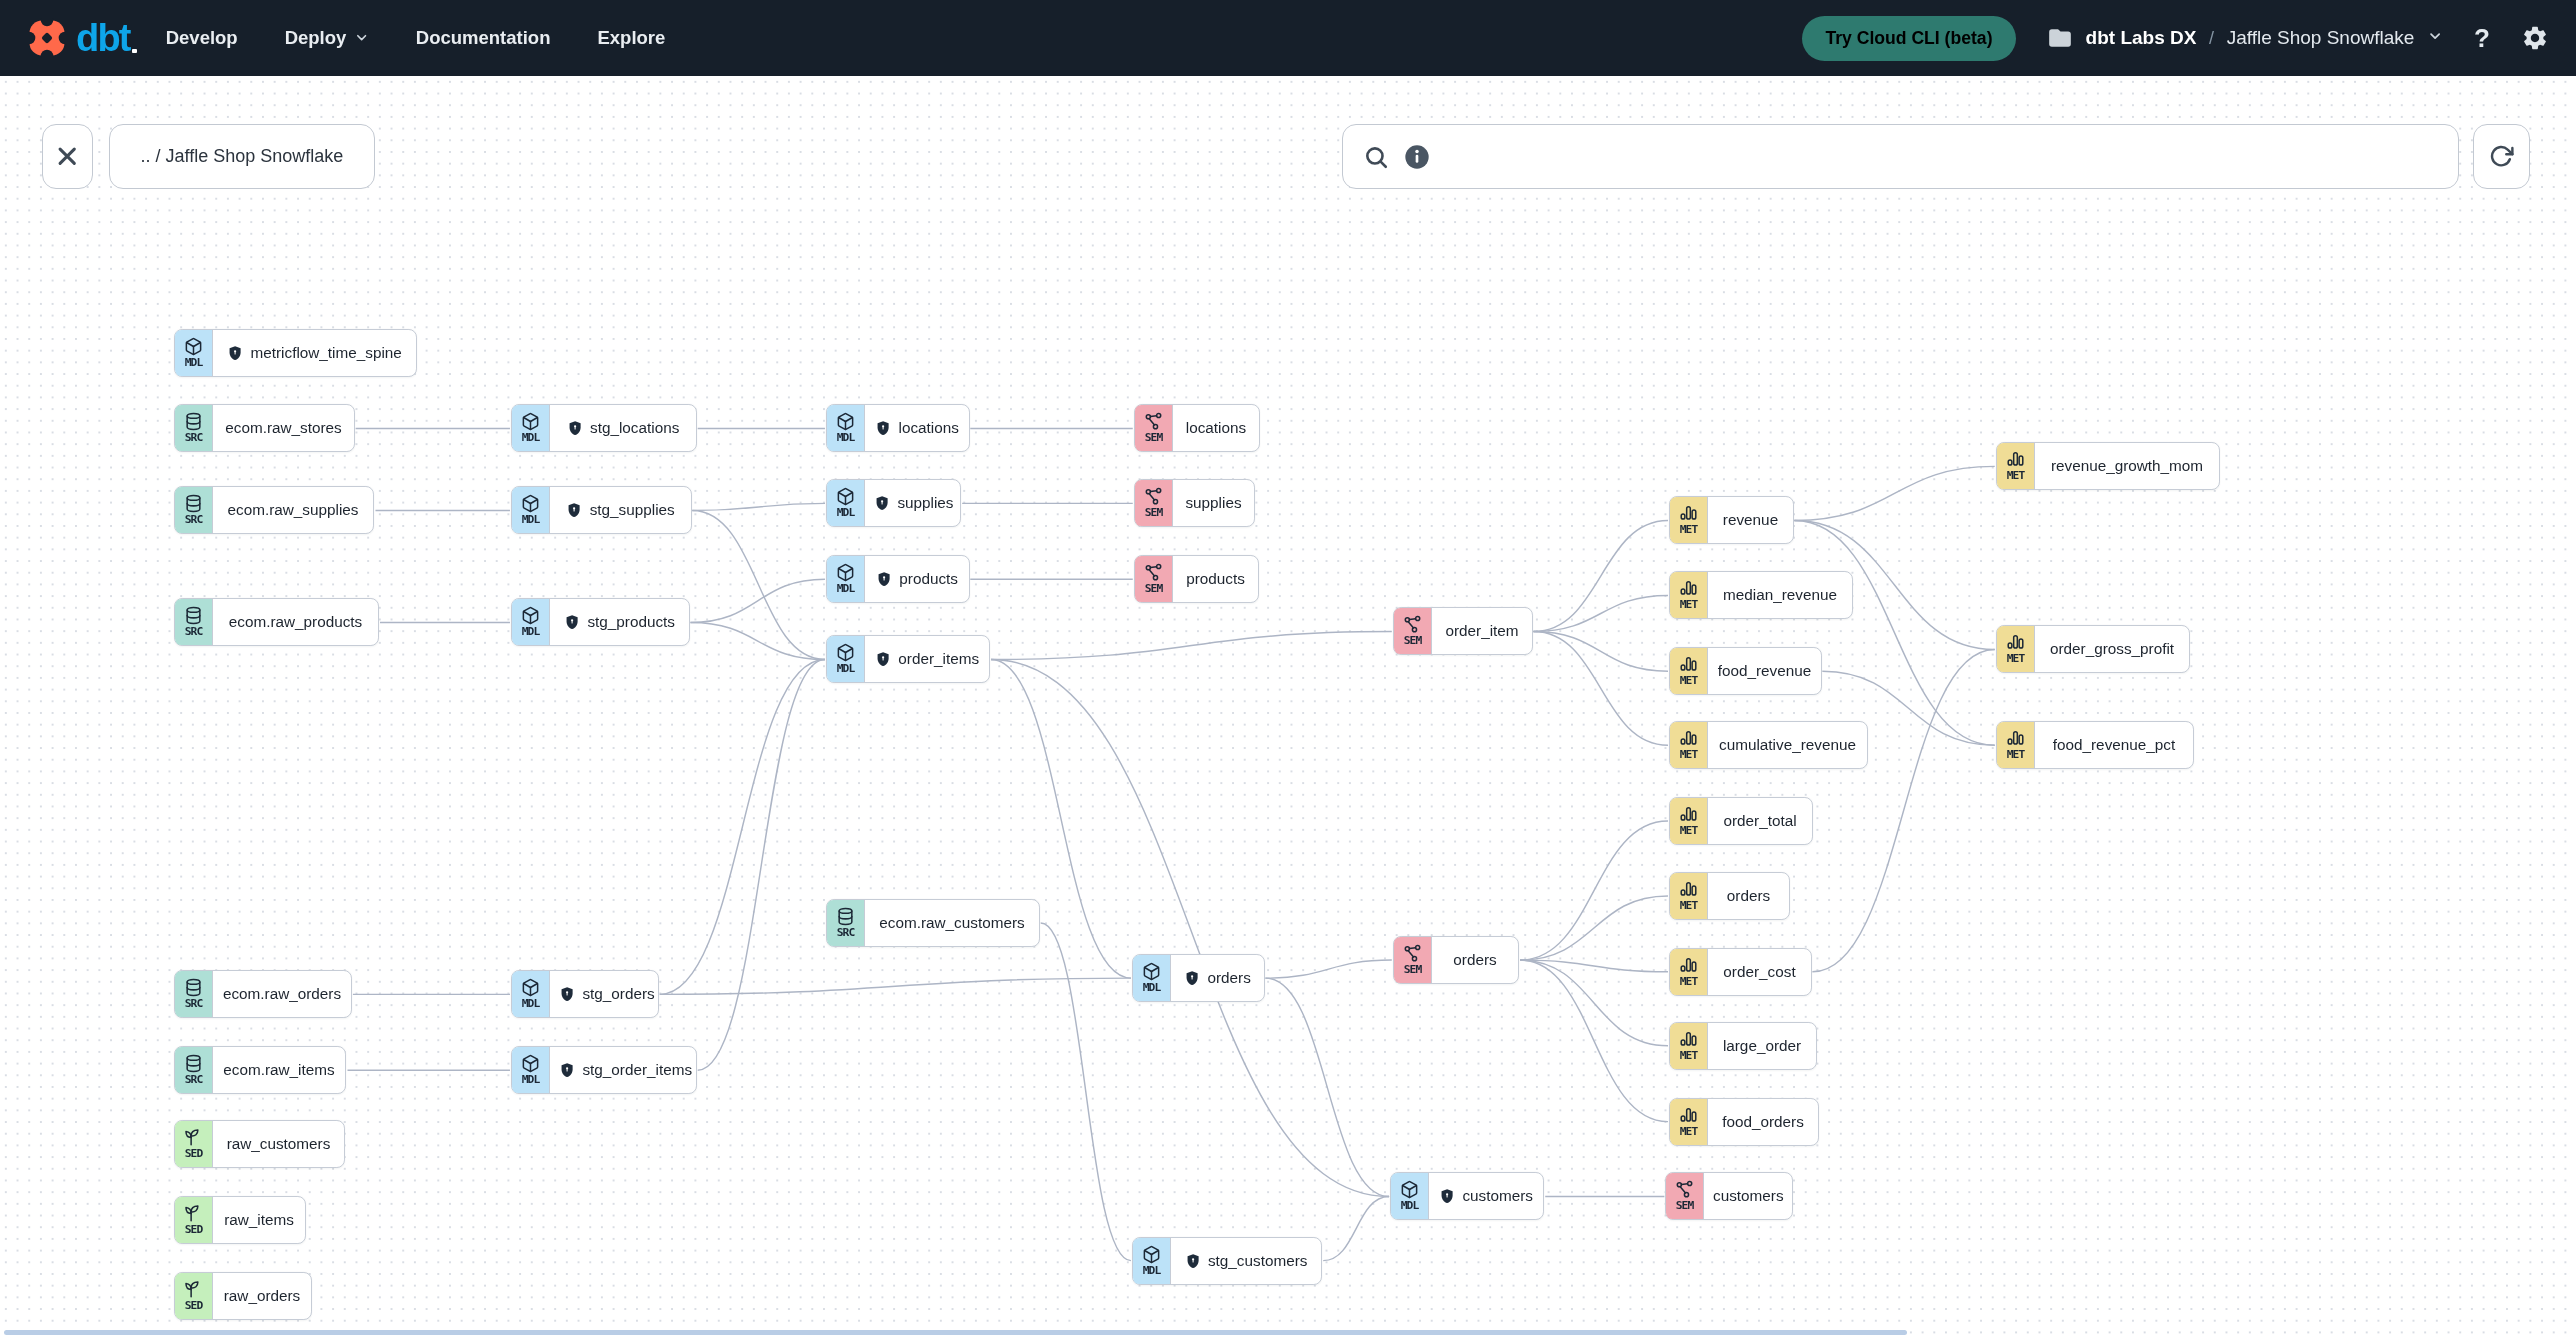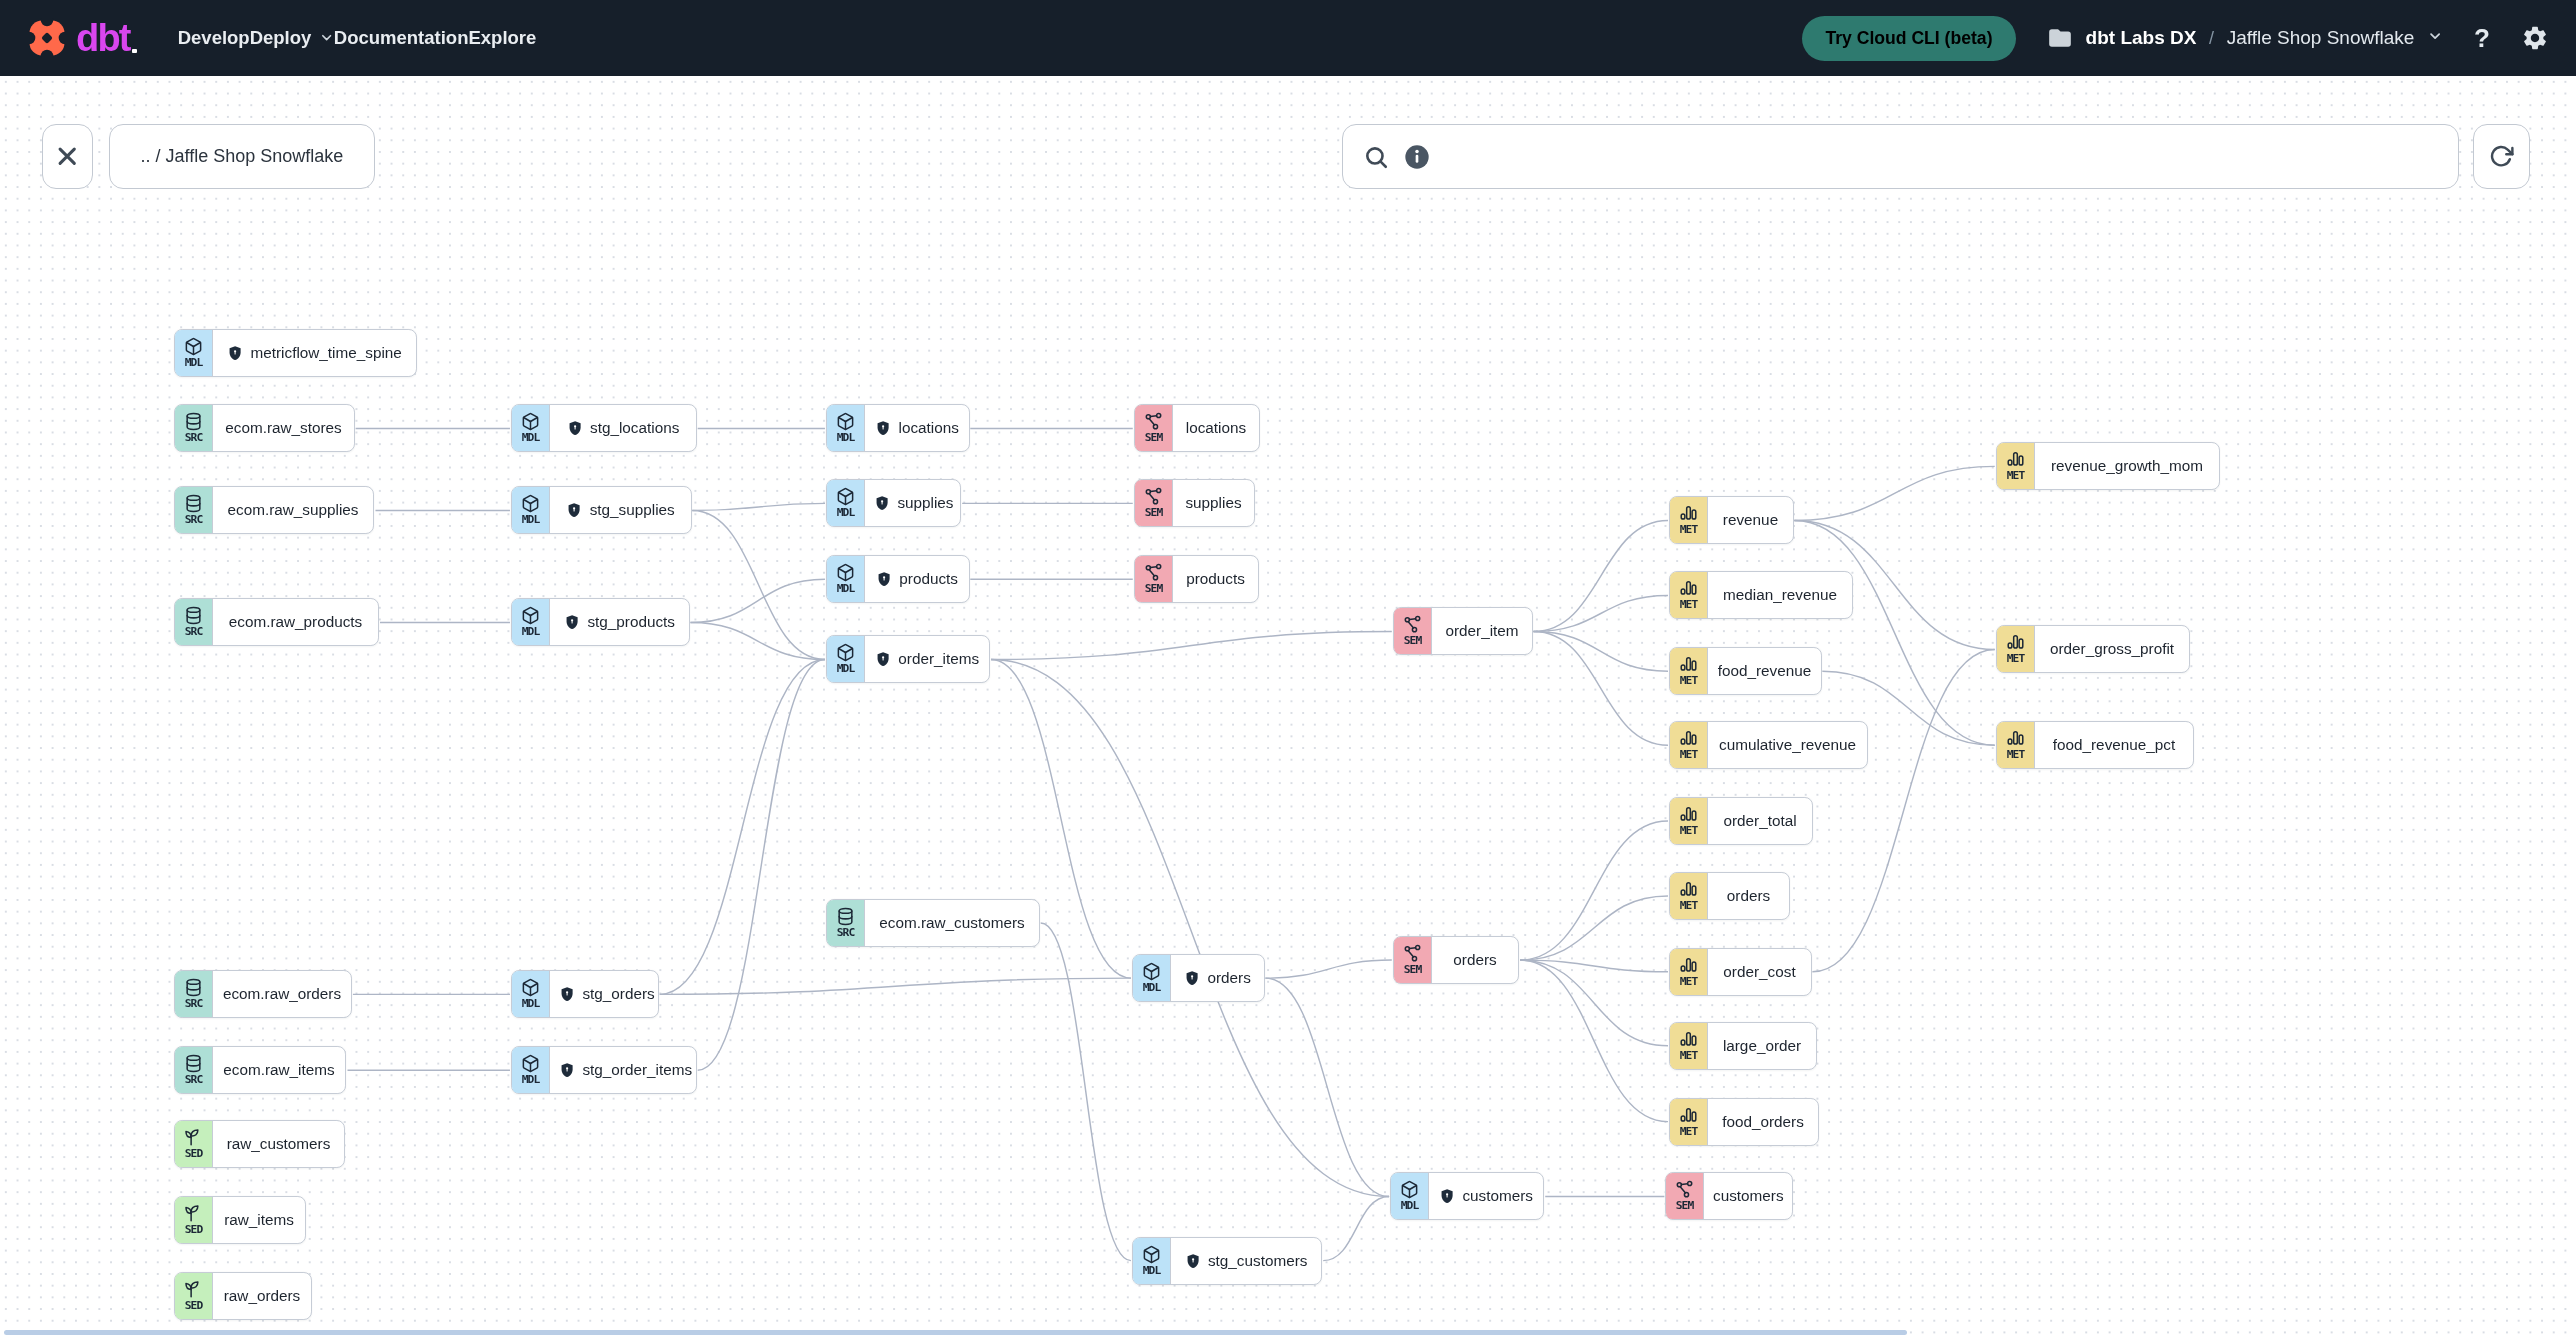--- a/index.html
+++ b/index.html
@@ -11,7 +11,7 @@
   .navbar { position:absolute; left:0; top:0; width:2576px; height:76px;
     background:#161f2a; display:flex; align-items:center; padding:0 27px; z-index:20; }
   .brand { display:flex; align-items:center; gap:9px; }
-  .brand-word { font-weight:bold; font-size:38px; color:#d946ef; letter-spacing:-1.8px; position:relative; }
+  .brand-word { font-weight:bold; font-size:38px; color:#0ea5e9; letter-spacing:-1.8px; position:relative; }
   .brand-word:after { content:""; position:absolute; right:-7.2px; bottom:6.3px; width:4.5px; height:4.5px;
     background:#fff; border-radius:0.9px; }
   .nav-items { display:flex; margin-left:48px; }

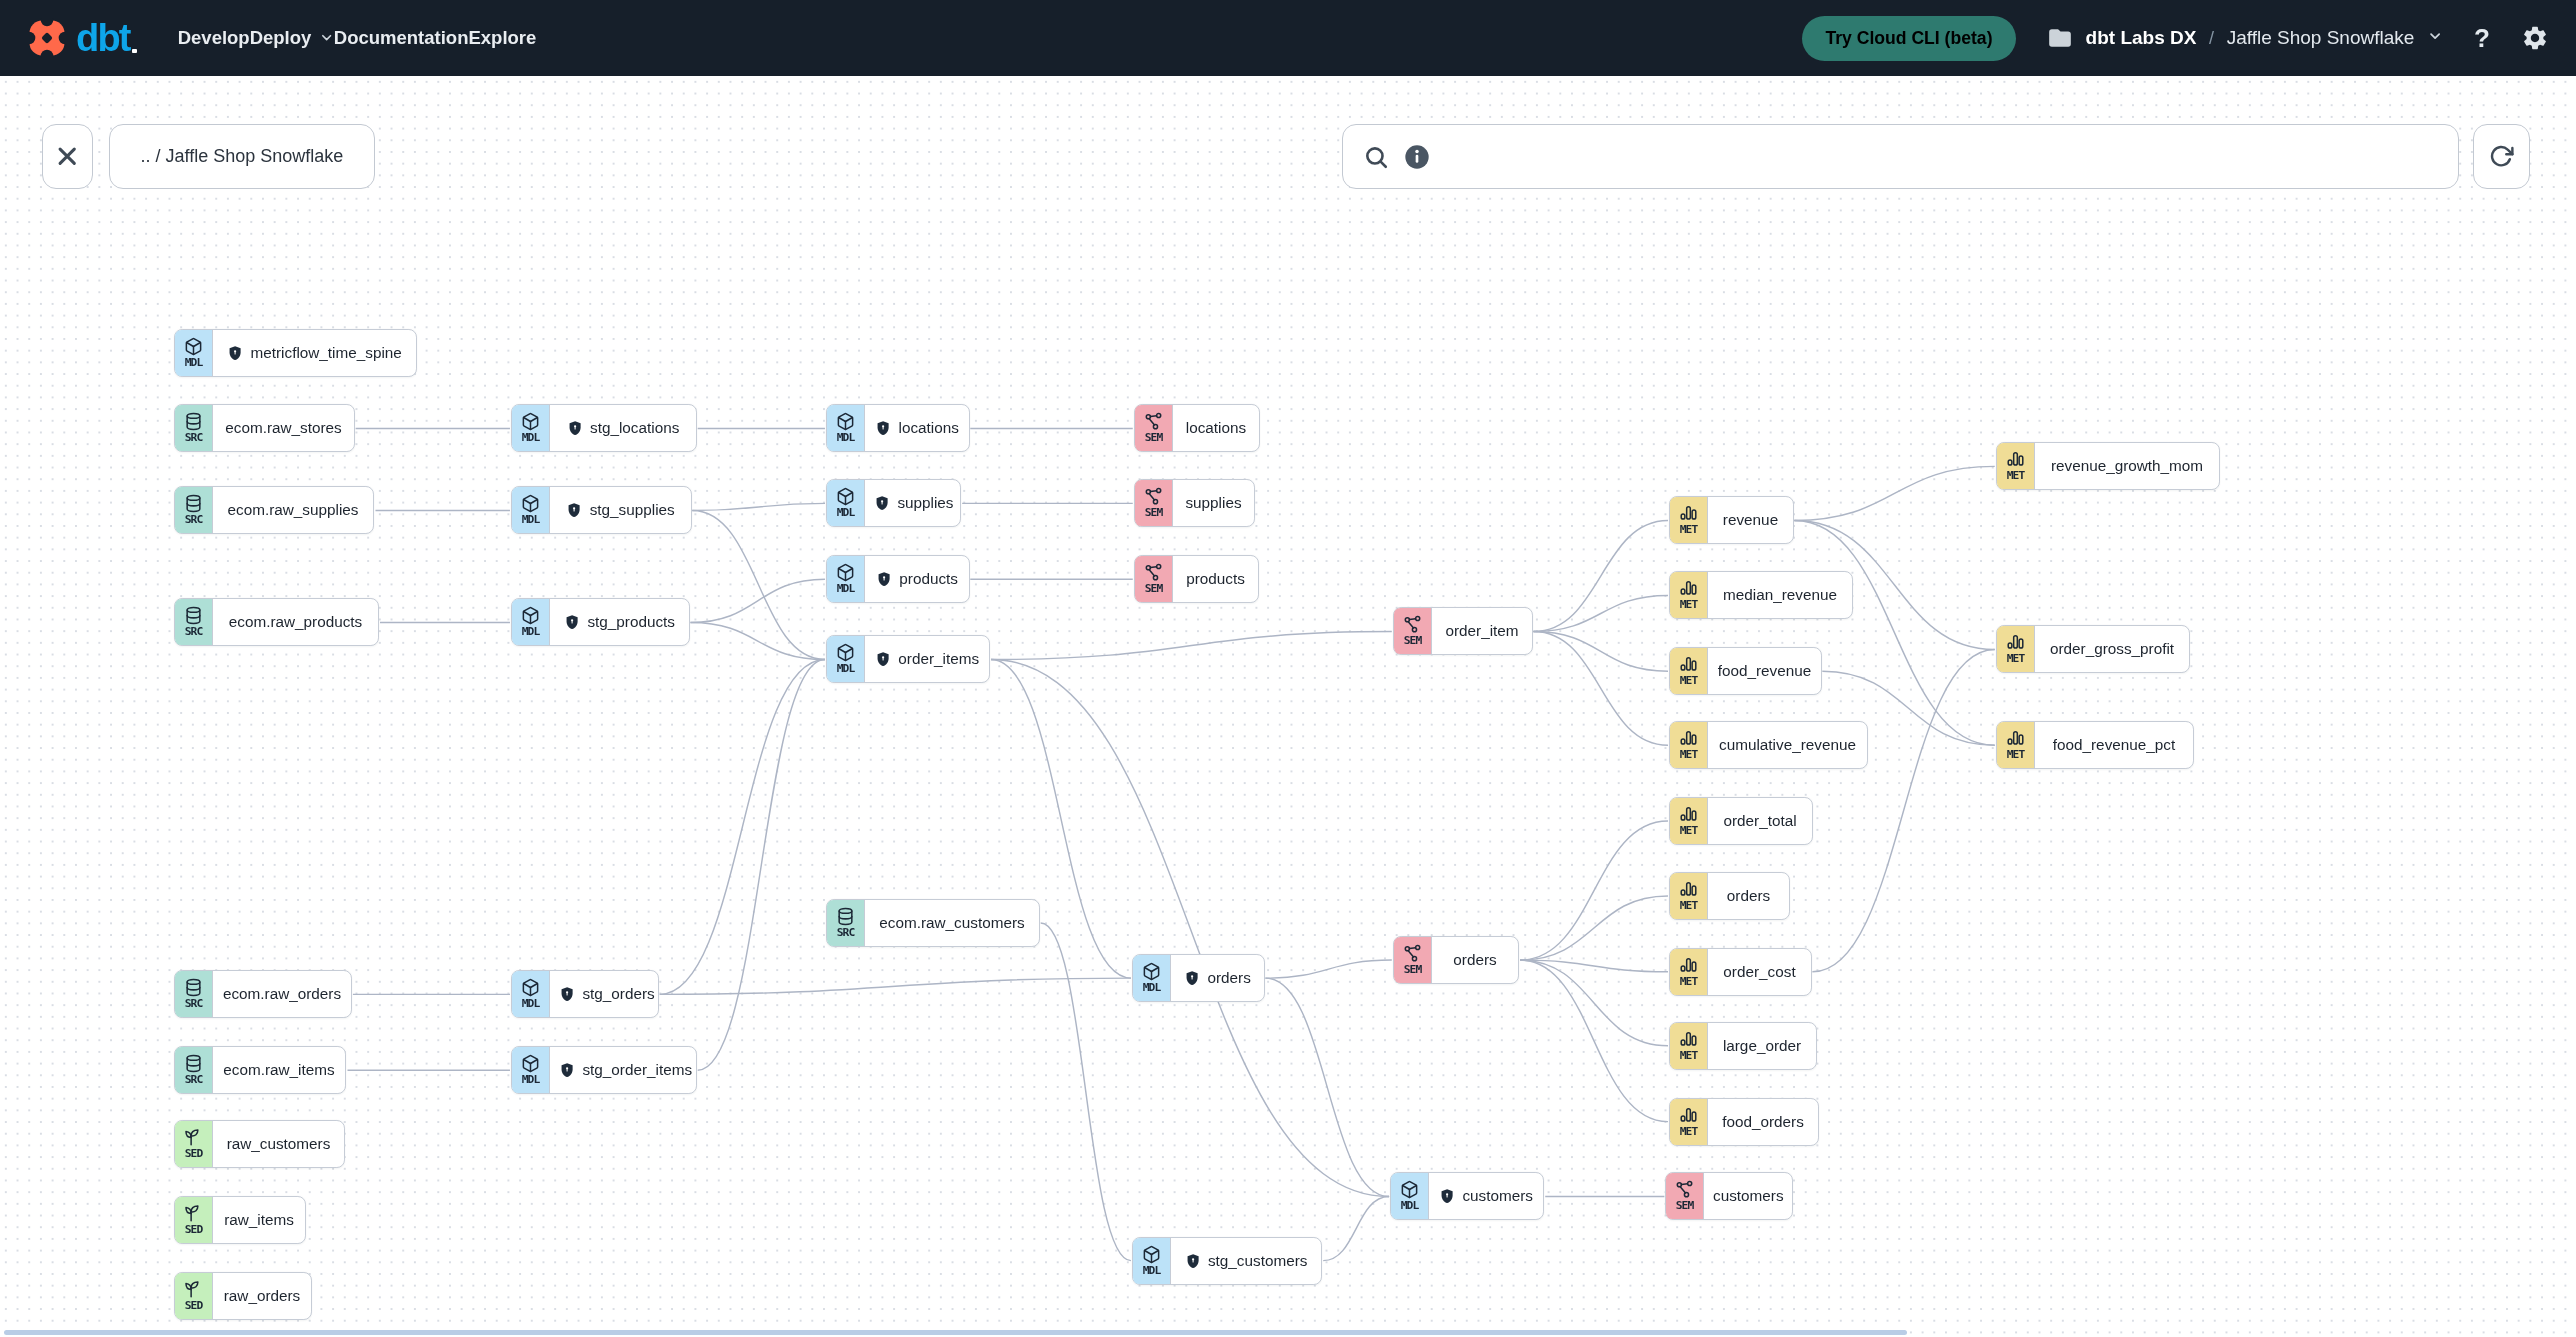--- a/index.html
+++ b/index.html
@@ -14,7 +14,7 @@
   .brand-word { font-weight:bold; font-size:38px; color:#0ea5e9; letter-spacing:-1.8px; position:relative; }
   .brand-word:after { content:""; position:absolute; right:-7.2px; bottom:6.3px; width:4.5px; height:4.5px;
     background:#fff; border-radius:0.9px; }
-  .nav-items { display:flex; margin-left:48px; }
+  .nav-items { display:flex; gap:47px; margin-left:36px; }
   .nav-item { display:flex; align-items:center; gap:7.2px; color:#e9edf1; font-size:18.5px;
     font-weight:bold; cursor:pointer; }
   .nav-item svg { width:15.3px; height:15.3px; stroke:#cdd5dc; }

